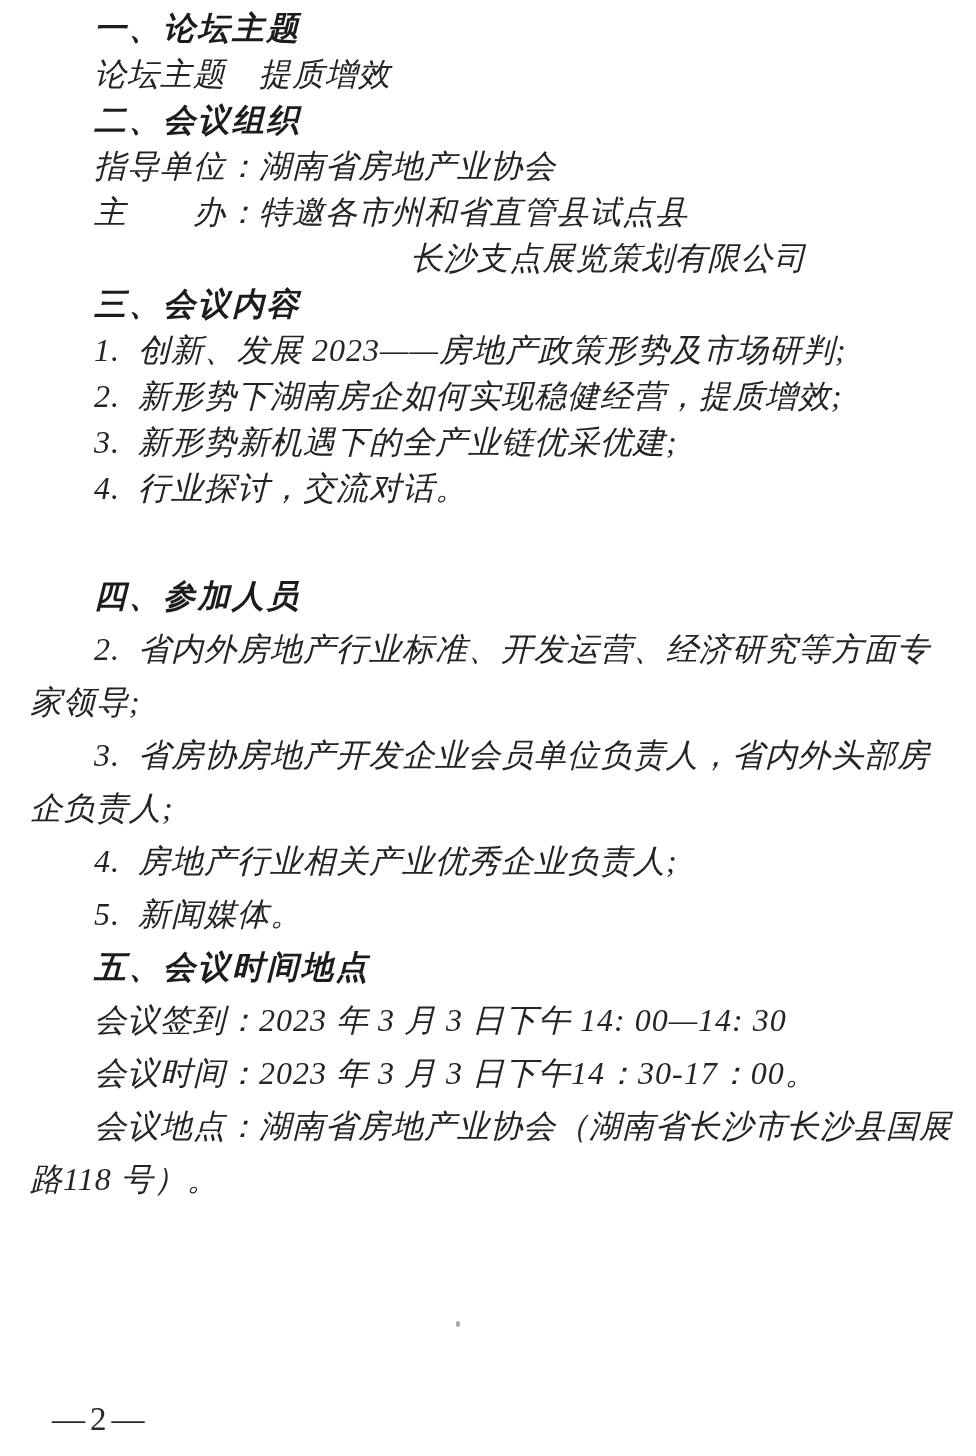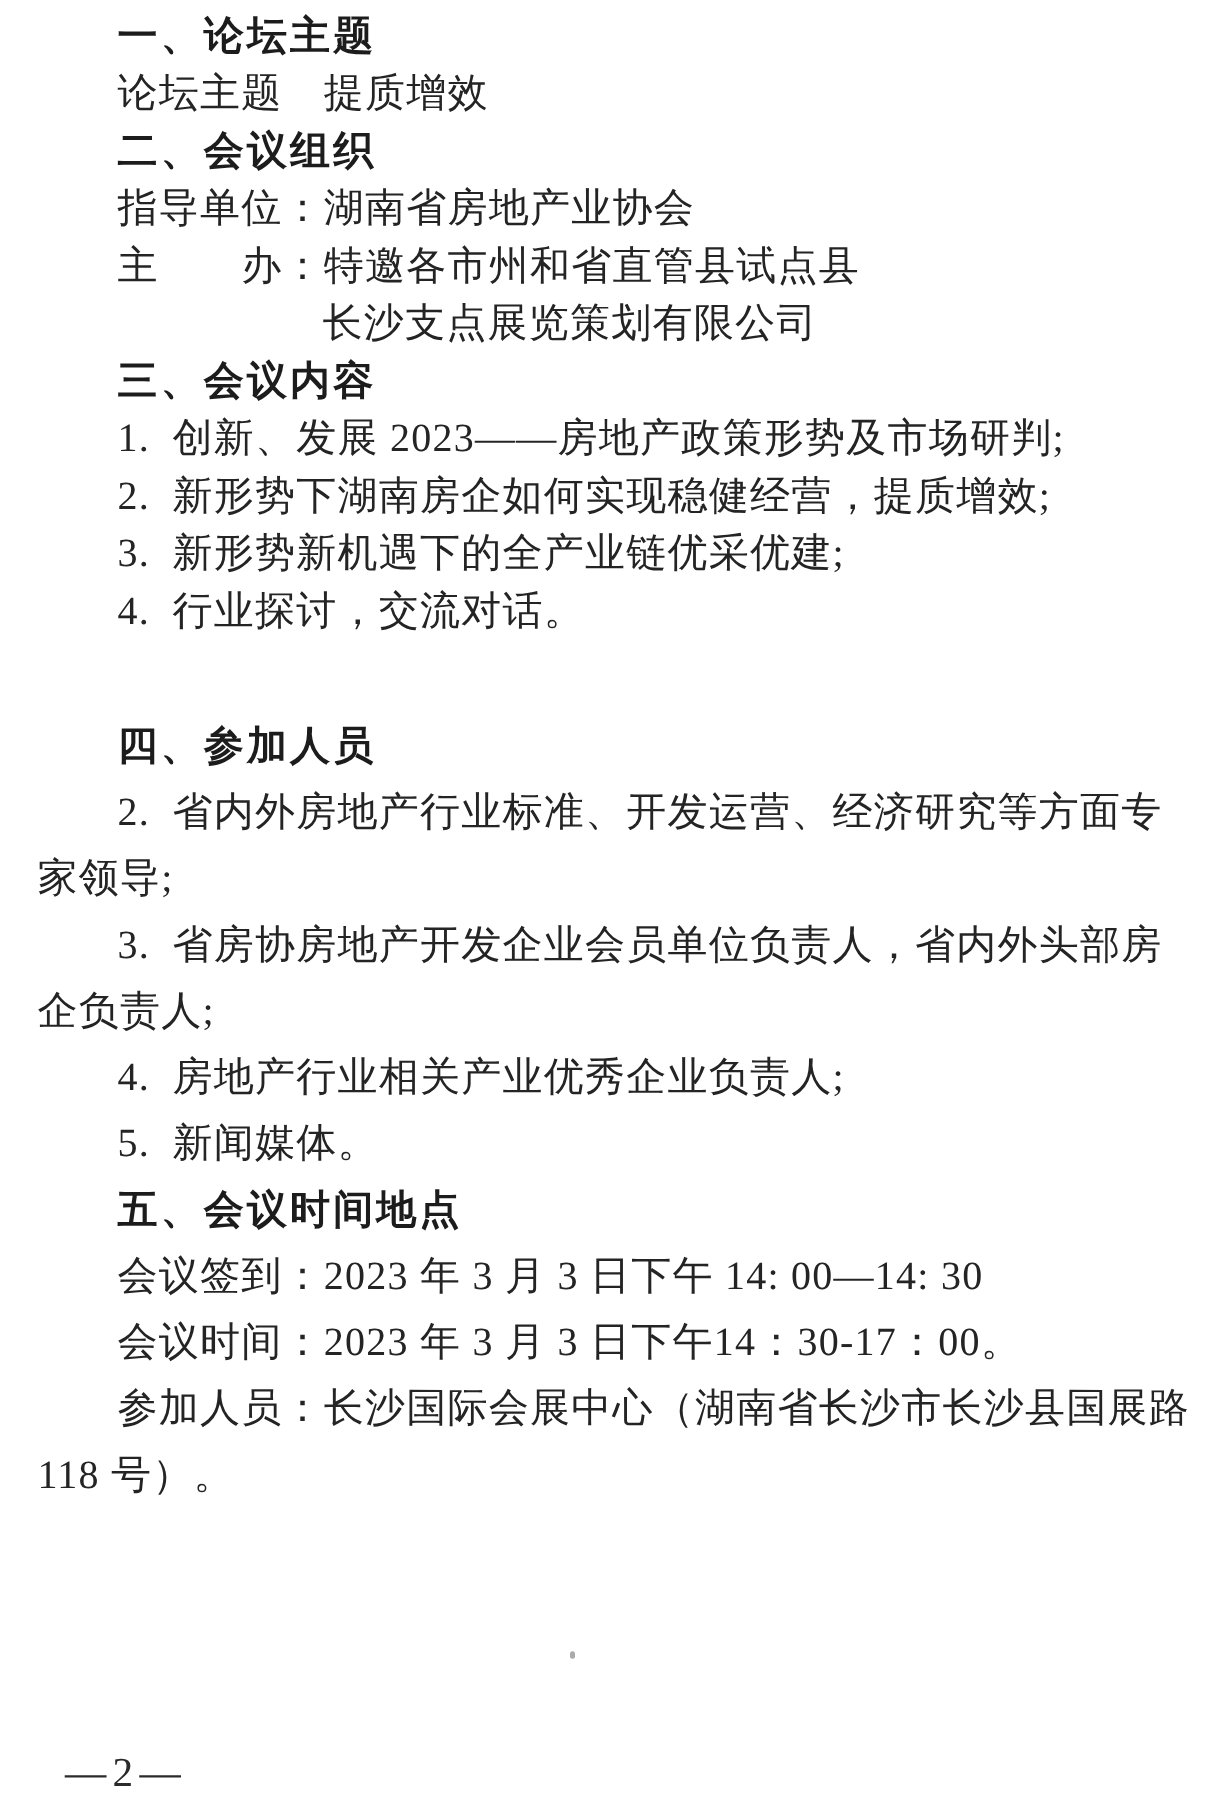--- a/index.html
+++ b/index.html
@@ -19,6 +19,7 @@
     position: absolute;
     left: 30px;
     width: 929px;
+    font-style: italic;
   }
   .block-upper { top: 5px; }
   .block-lower { top: 570px; }

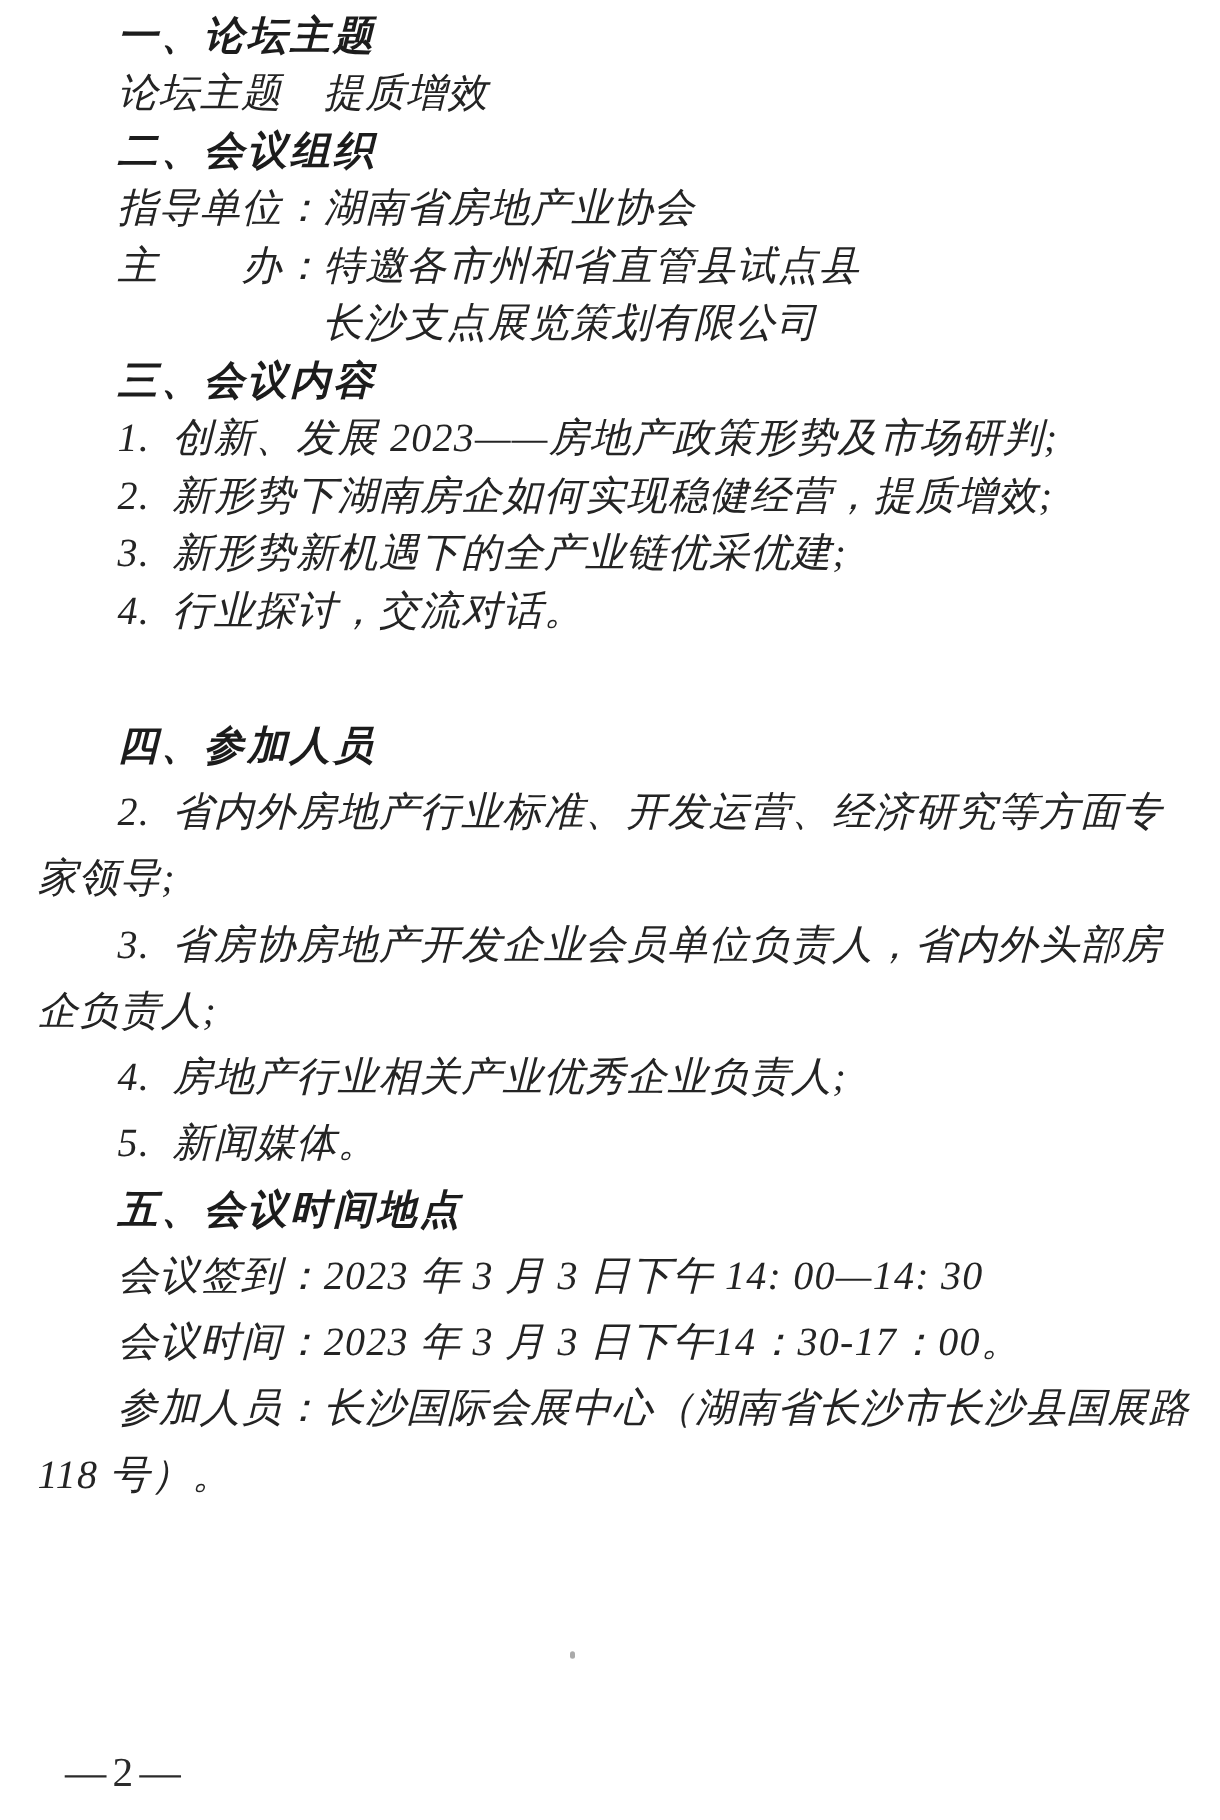--- a/index.html
+++ b/index.html
@@ -40,7 +40,7 @@
     letter-spacing: 2.5px;
     color: #1c1c1c;
   }
-  .hang { text-indent: 228px; }
+  .hang { text-indent: 228px; text-align: center; }
   .page-number {
     position: absolute;
     left: 52px;

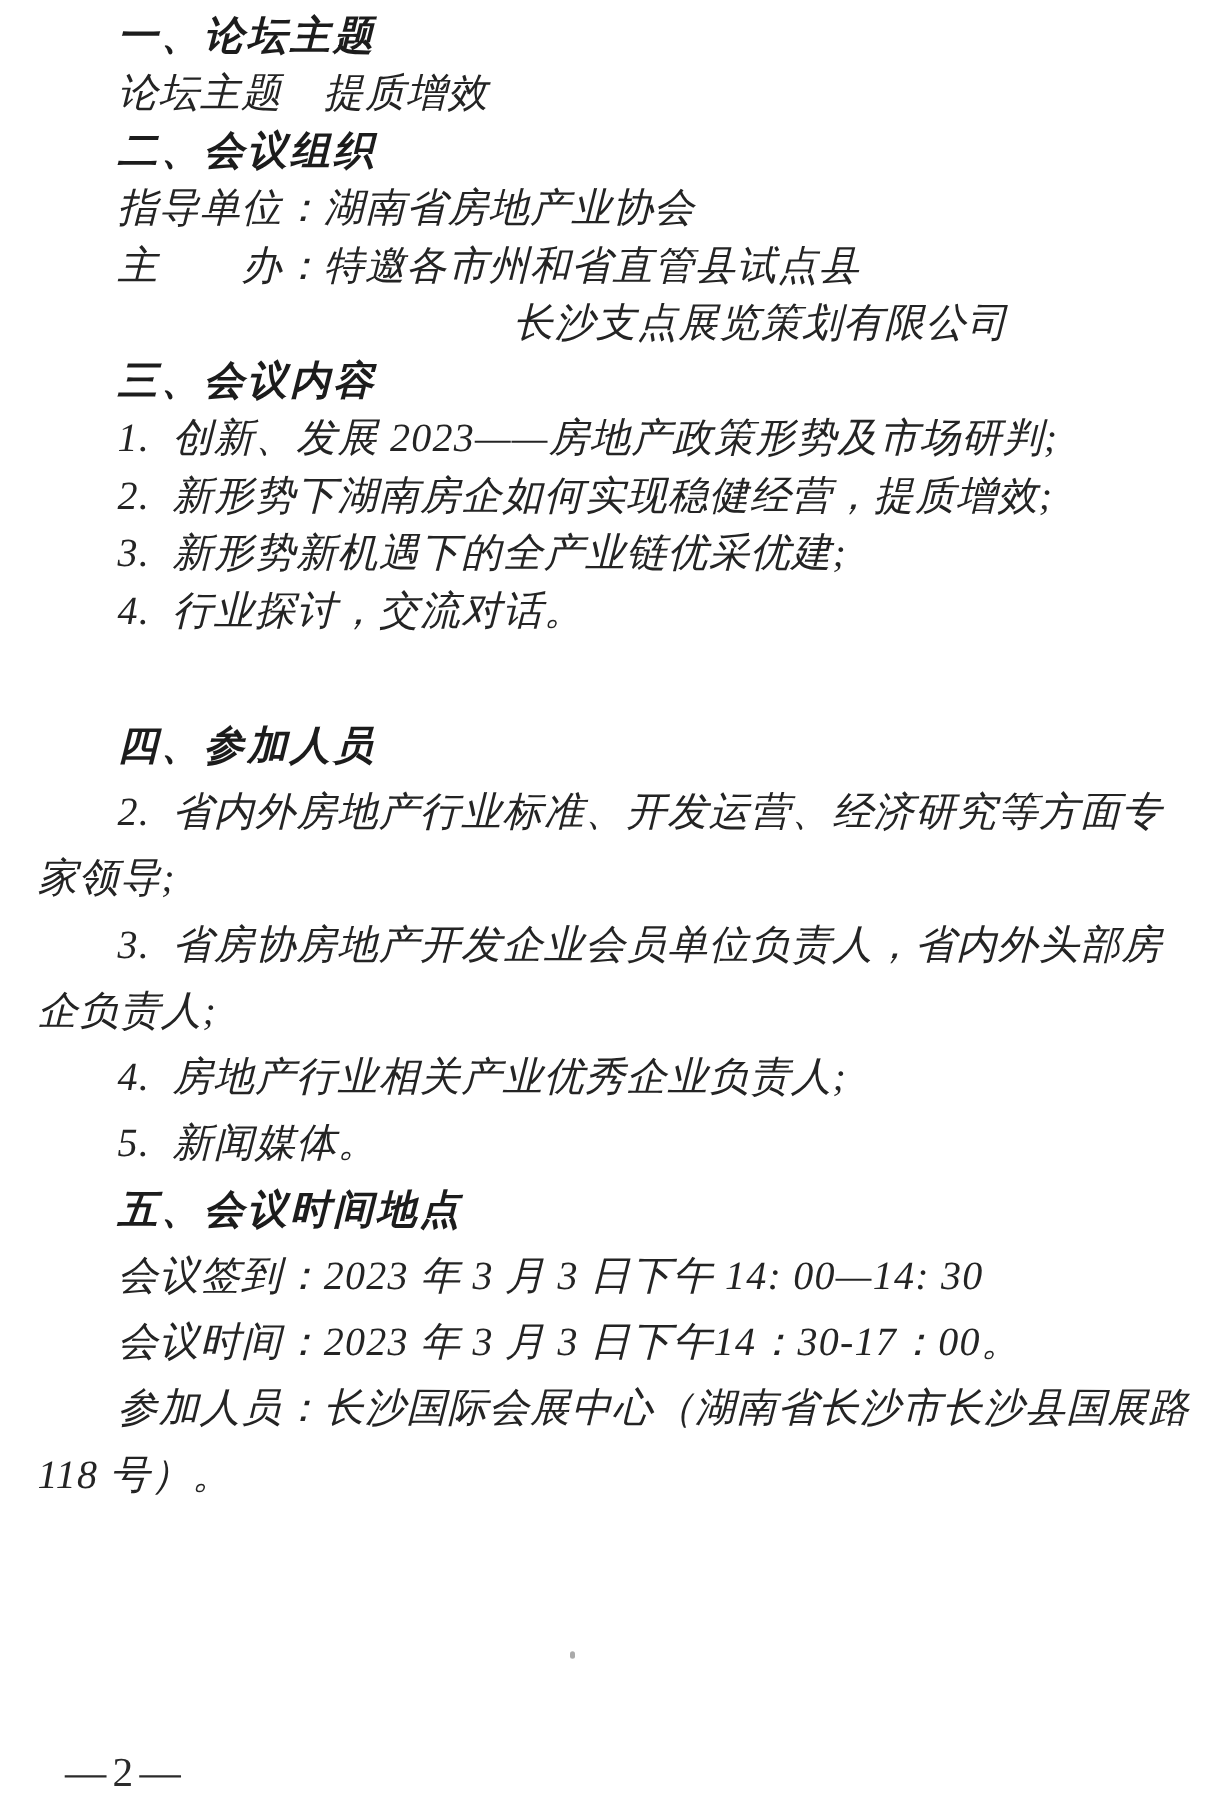--- a/index.html
+++ b/index.html
@@ -90,7 +90,7 @@
     <div class="para heading">五、会议时间地点</div>
     <div class="para">会议签到：2023 年 3 月 3 日下午 14: 00—14: 30</div>
     <div class="para">会议时间：2023 年 3 月 3 日下午14：30-17：00。</div>
-    <div class="para">参加人员：长沙国际会展中心（湖南省长沙市长沙县国展路118 号）。</div>
+    <div class="para">会议地点：湖南省房地产业协会（湖南省长沙市长沙县国展路118 号）。</div>
   </div>
 
   <div class="page-number">—2—</div>

